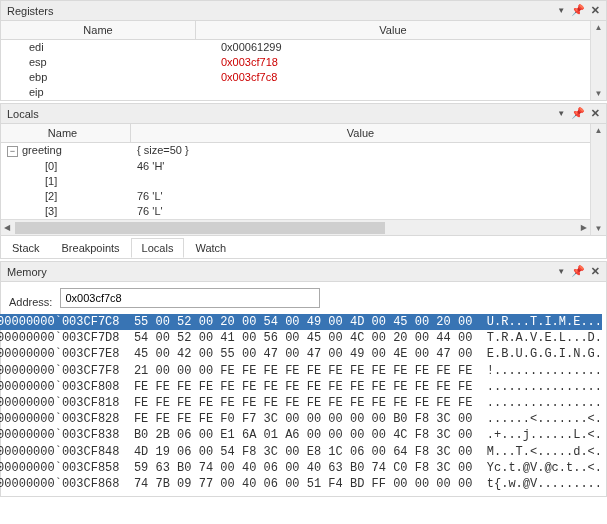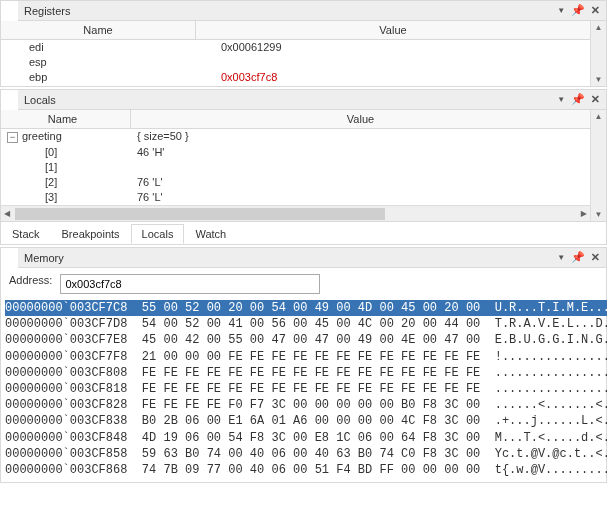--- a/index.html
+++ b/index.html
@@ -19,7 +19,6 @@
     align-items: center;
     justify-content: space-between;
     border-bottom: 1px solid #d9d9d9;
-    margin-left: 17px;
   }
   .panel-title { font-weight: normal; }
   .panel-icons { display: flex; gap: 6px; align-items: center; }

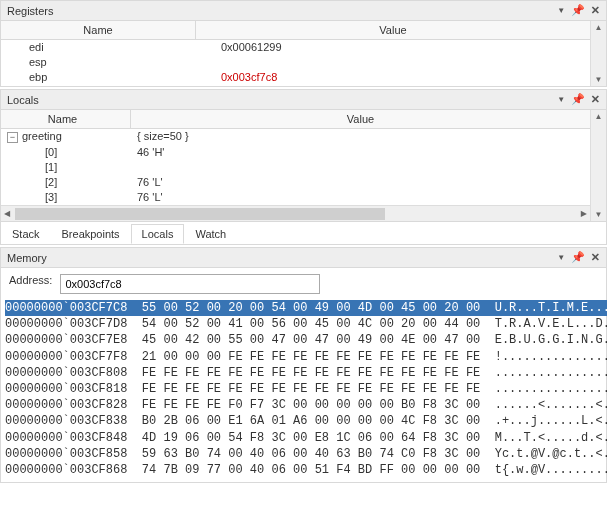--- a/index.html
+++ b/index.html
@@ -60,7 +60,7 @@
     text-align: center; color: #666; font-size: 8px;
   }
   .scroll span { cursor: pointer; padding: 2px 0; }
-  .grid-wrap { display: flex; }
+  .grid-wrap { display: flex; justify-content: flex-end; }
   .grid-body { flex: 1; }
   .hscroll {
     height: 16px; background: #efefef; border-top: 1px solid #ddd;

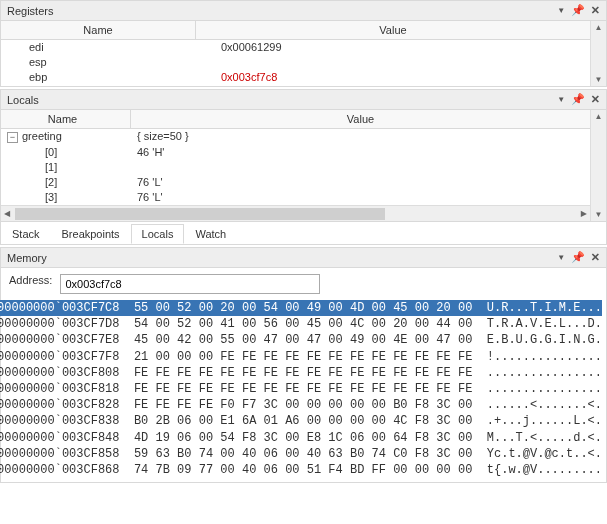--- a/index.html
+++ b/index.html
@@ -130,6 +130,7 @@
             </div>
             <div class="grid-row">
               <div class="cell reg-name">esp</div>
+              <div class="cell reg-val red">0x003cf718</div>
             </div>
             <div class="grid-row">
               <div class="cell reg-name">ebp</div>

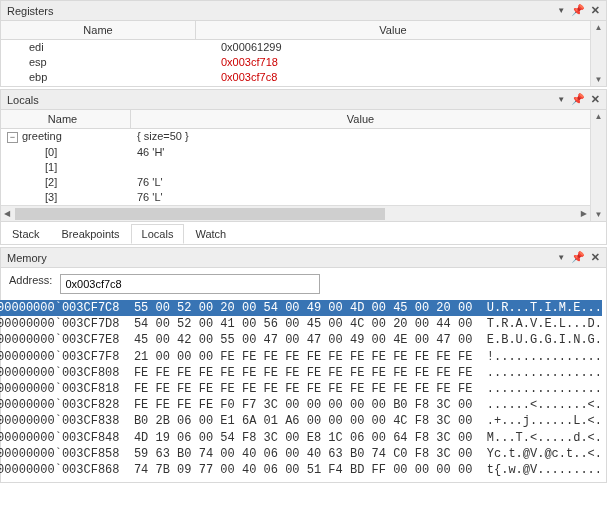--- a/index.html
+++ b/index.html
@@ -137,6 +137,7 @@
               <div class="cell reg-val red">0x003cf7c8</div>
             </div>
             <div class="grid-row">
+              <div class="cell reg-name">eip</div>
             </div>
           </div>
       </div>

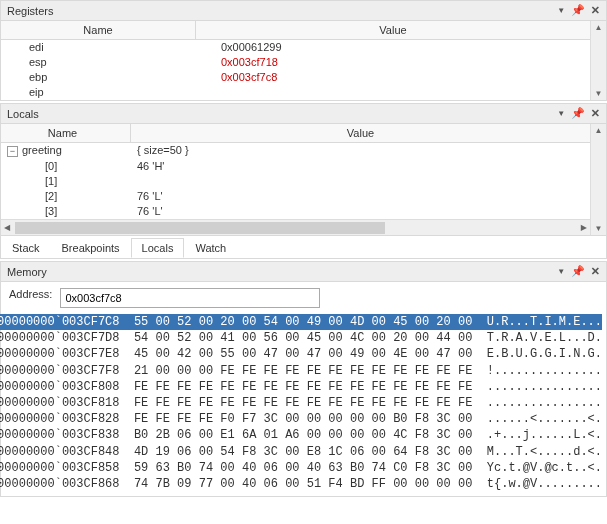--- a/index.html
+++ b/index.html
@@ -83,7 +83,7 @@
     border-bottom: 1px solid #fff;
     background: #fff;
   }
-  .addr-row { padding: 6px 8px; display: flex; align-items: flex-start; gap: 8px; }
+  .addr-row { padding: 6px 8px; display: flex; align-items: flex-end; gap: 8px; }
   .addr-row input {
     width: 260px; font-size: 11px; padding: 3px 4px;
     border: 1px solid #aaa;

